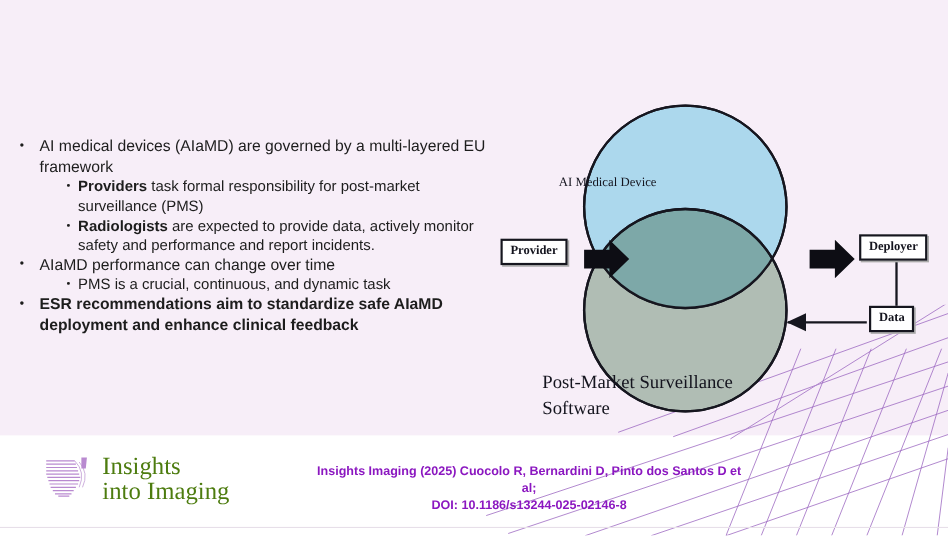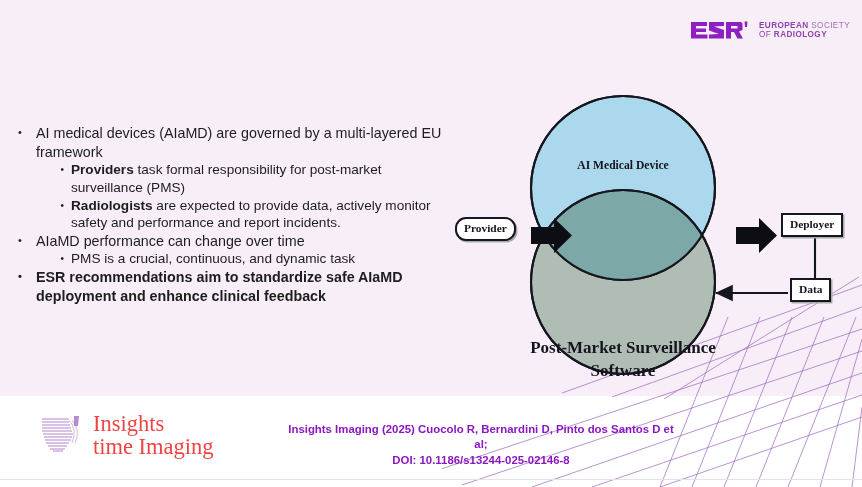--- a/index.html
+++ b/index.html
@@ -208,26 +208,6 @@
   </svg>
 
 
-  <div class="esr">
-    <svg class="esr-mark" width="63" height="22" viewBox="0 0 63 22">
-      <g fill="#8e1fc0">
-        <path d="M2 3 L18 3 L18 7 L7 7 L7 9.5 L17 9.5 L17 13 L7 13 L7 15.5 L18.5 15.5 L18.5 19.5 L2 19.5 Z"></path>
-        <path d="M20 3 L35 3 L35 7 L25 7.5 L35 11 L35 19.5 L20 19.5 L20 15.5 L30 15 L20 11.5 Z"></path>
-        <path d="M37 3 L52 3 L53.5 4.5 L53.5 11 L50 12.5 L54 19.5 L48.5 19.5 L45 13 L42 13 L42 19.5 L37 19.5 Z M42 7 L42 9.5 L48.5 9.5 L48.5 7 Z"></path>
-        <path d="M55.5 2.5 L58.5 2.5 L58 8 L56 8 Z"></path>
-      </g>
-    </svg>
-    <div class="esr-text">
-      <div class="l1">
-        <span class="w1">EUROPEAN</span>
-        <span class="w2">SOCIETY</span>
-      </div>
-      <div class="l2">
-        <span class="w1">OF</span>
-        <span class="w2">RADIOLOGY</span>
-      </div>
-    </div>
-  </div>
 
   <div class="body-col">
 

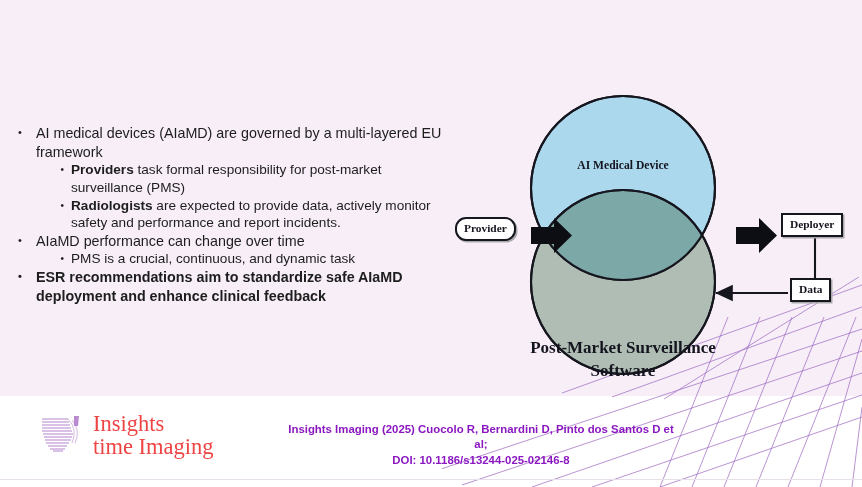--- a/index.html
+++ b/index.html
@@ -124,9 +124,8 @@
   .dg-label {
     position: absolute;
     font-family: "Liberation Serif", serif;
-    font-weight: bold;
+    font-weight: normal;
     color: #14141e;
-    text-align: center;
     white-space: pre-line;
   }
   .lbl-amd { left: 60px; top: 99px; width: 230px; font-size: 11.6px; }

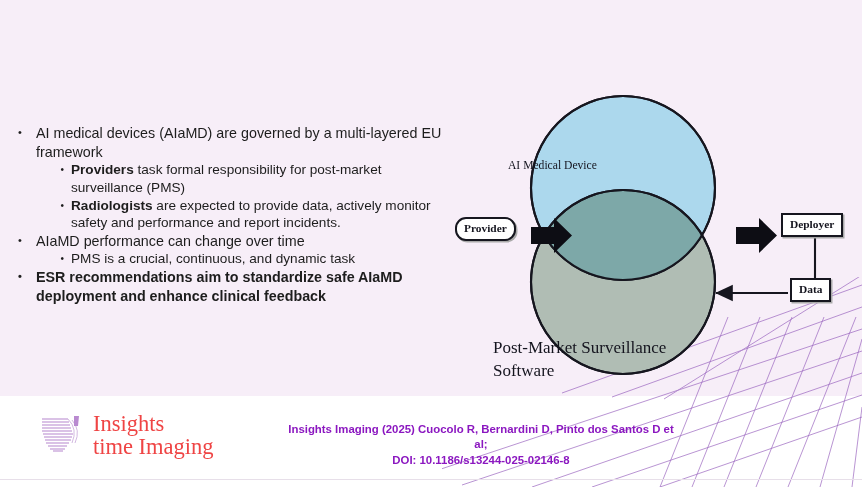--- a/index.html
+++ b/index.html
@@ -145,7 +145,7 @@
     line-height: 1;
     padding: 4px 7px 5px 7px;
   }
-  .box-provider { left: 7px; top: 157px; border-radius: 11px; }
+  .box-provider { left: 7px; top: 157px; }
   .box-deployer { left: 333px; top: 153px; }
   .box-data     { left: 342px; top: 218px; }
 

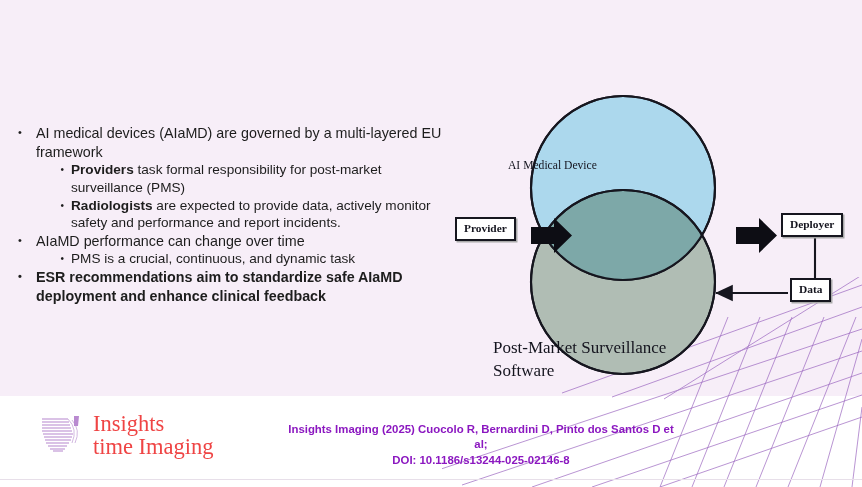--- a/index.html
+++ b/index.html
@@ -162,7 +162,7 @@
     font-family: "Liberation Serif", serif;
     font-size: 22.5px;
     line-height: 1.04;
-    color: #ef4444;
+    color: #4d7c0f;
   }
   .citation {
     position: absolute;

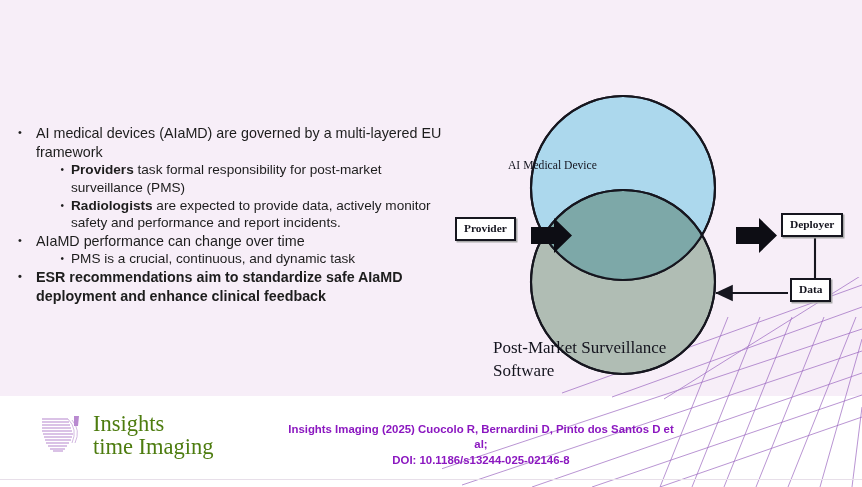--- a/index.html
+++ b/index.html
@@ -307,7 +307,7 @@
     </svg>
     <div class="ii-text">
       <div>Insights</div>
-      <div>time Imaging</div>
+      <div>into Imaging</div>
     </div>
   </div>
 

